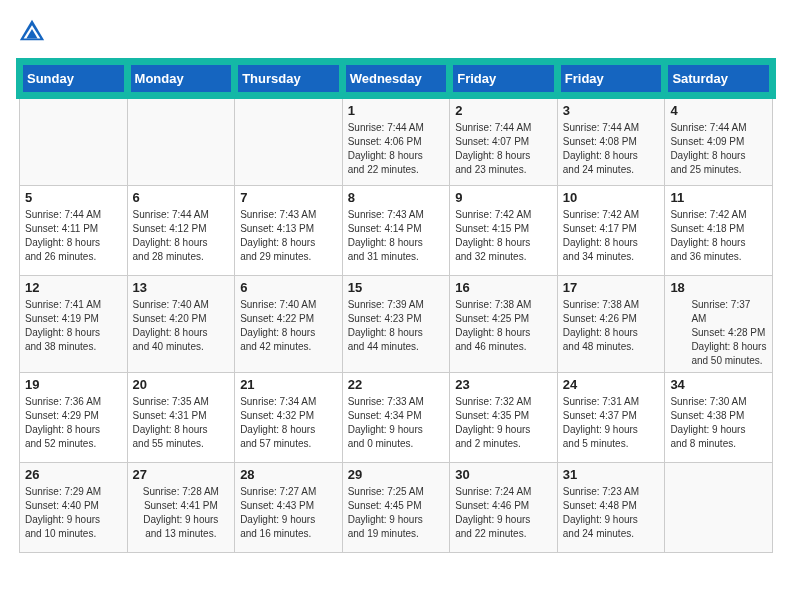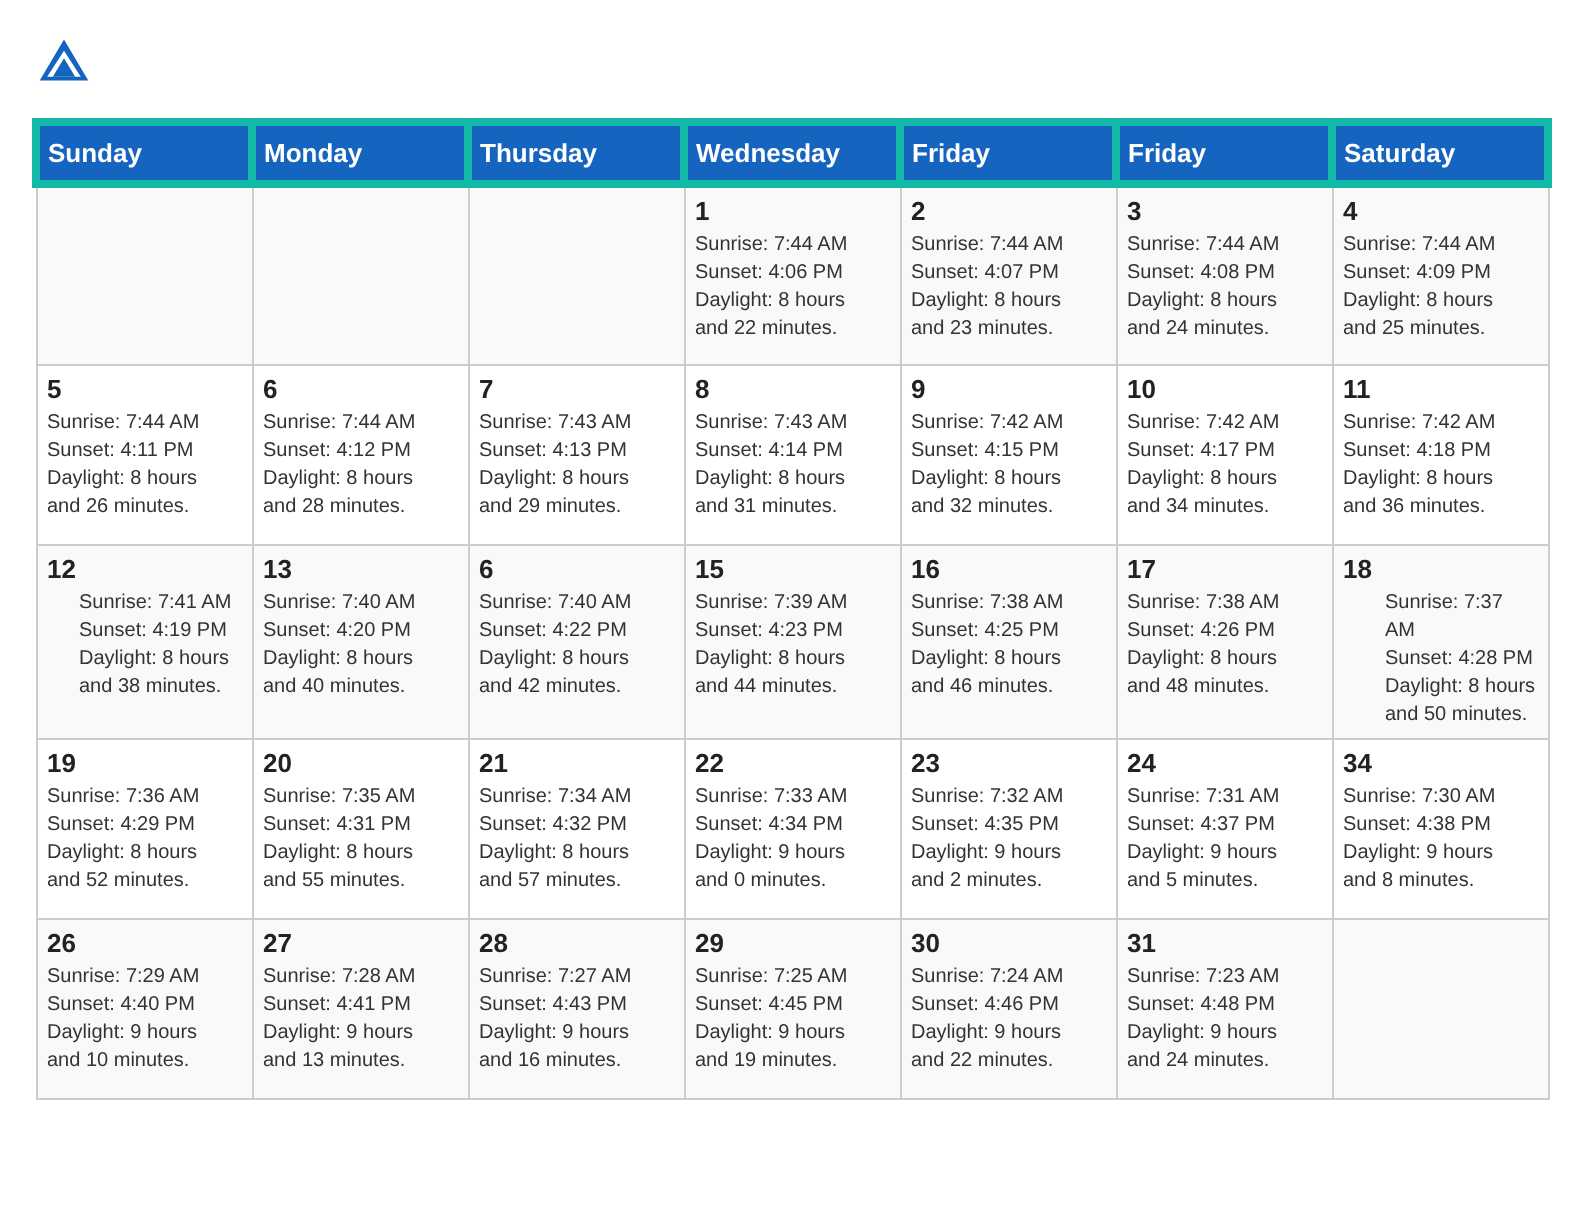--- a/index.html
+++ b/index.html
@@ -56,7 +56,7 @@
       font-size: 13px;
       font-weight: bold;
       text-align: left;
-      border: 4px solid #14b8a6;
+      border: 7px solid #14b8a6;
     }
     tbody tr {
       vertical-align: top;

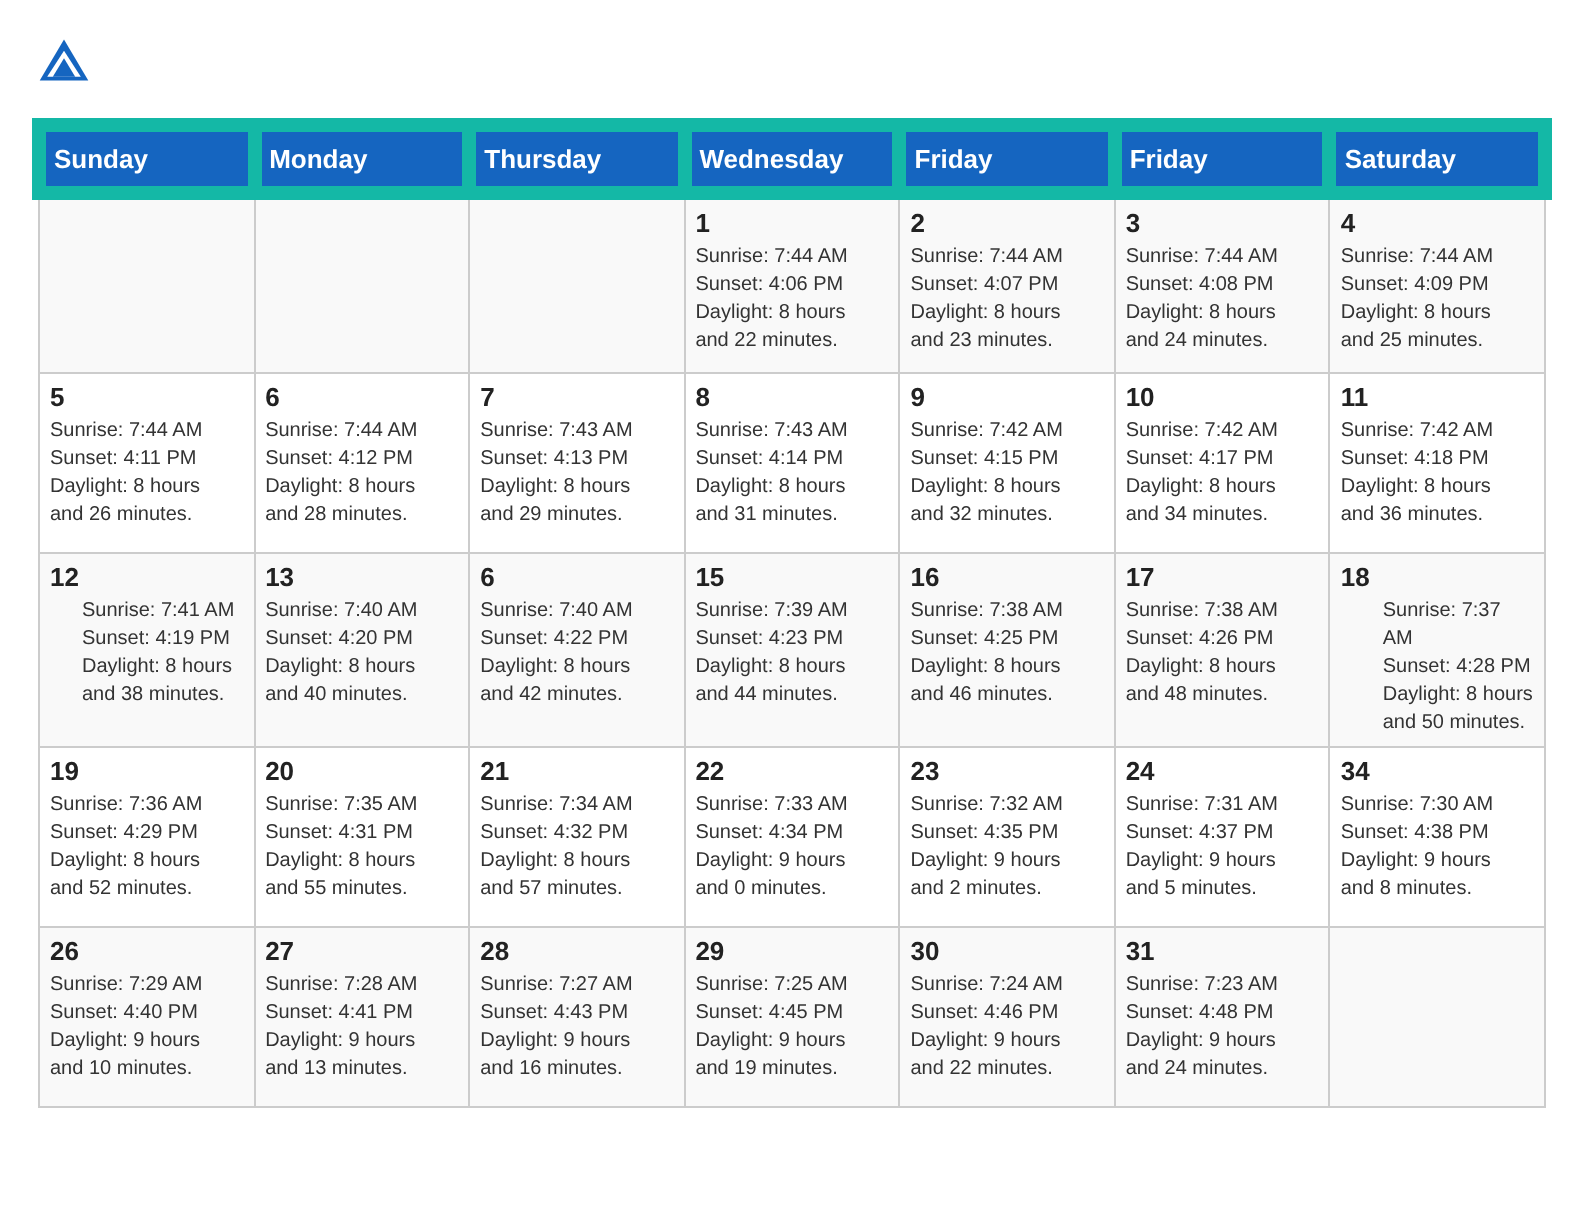--- a/index.html
+++ b/index.html
@@ -212,7 +212,7 @@
       <tr>
         <td>
           <span class="day-number">12</span>
-          <div class="day-info" style="white-space: pre-line; margin-left: 16px;">Sunrise: 7:41 AM
+          <div class="day-info" style="white-space: pre-line;">Sunrise: 7:41 AM
 Sunset: 4:19 PM
 Daylight: 8 hours
 and 38 minutes.</div>

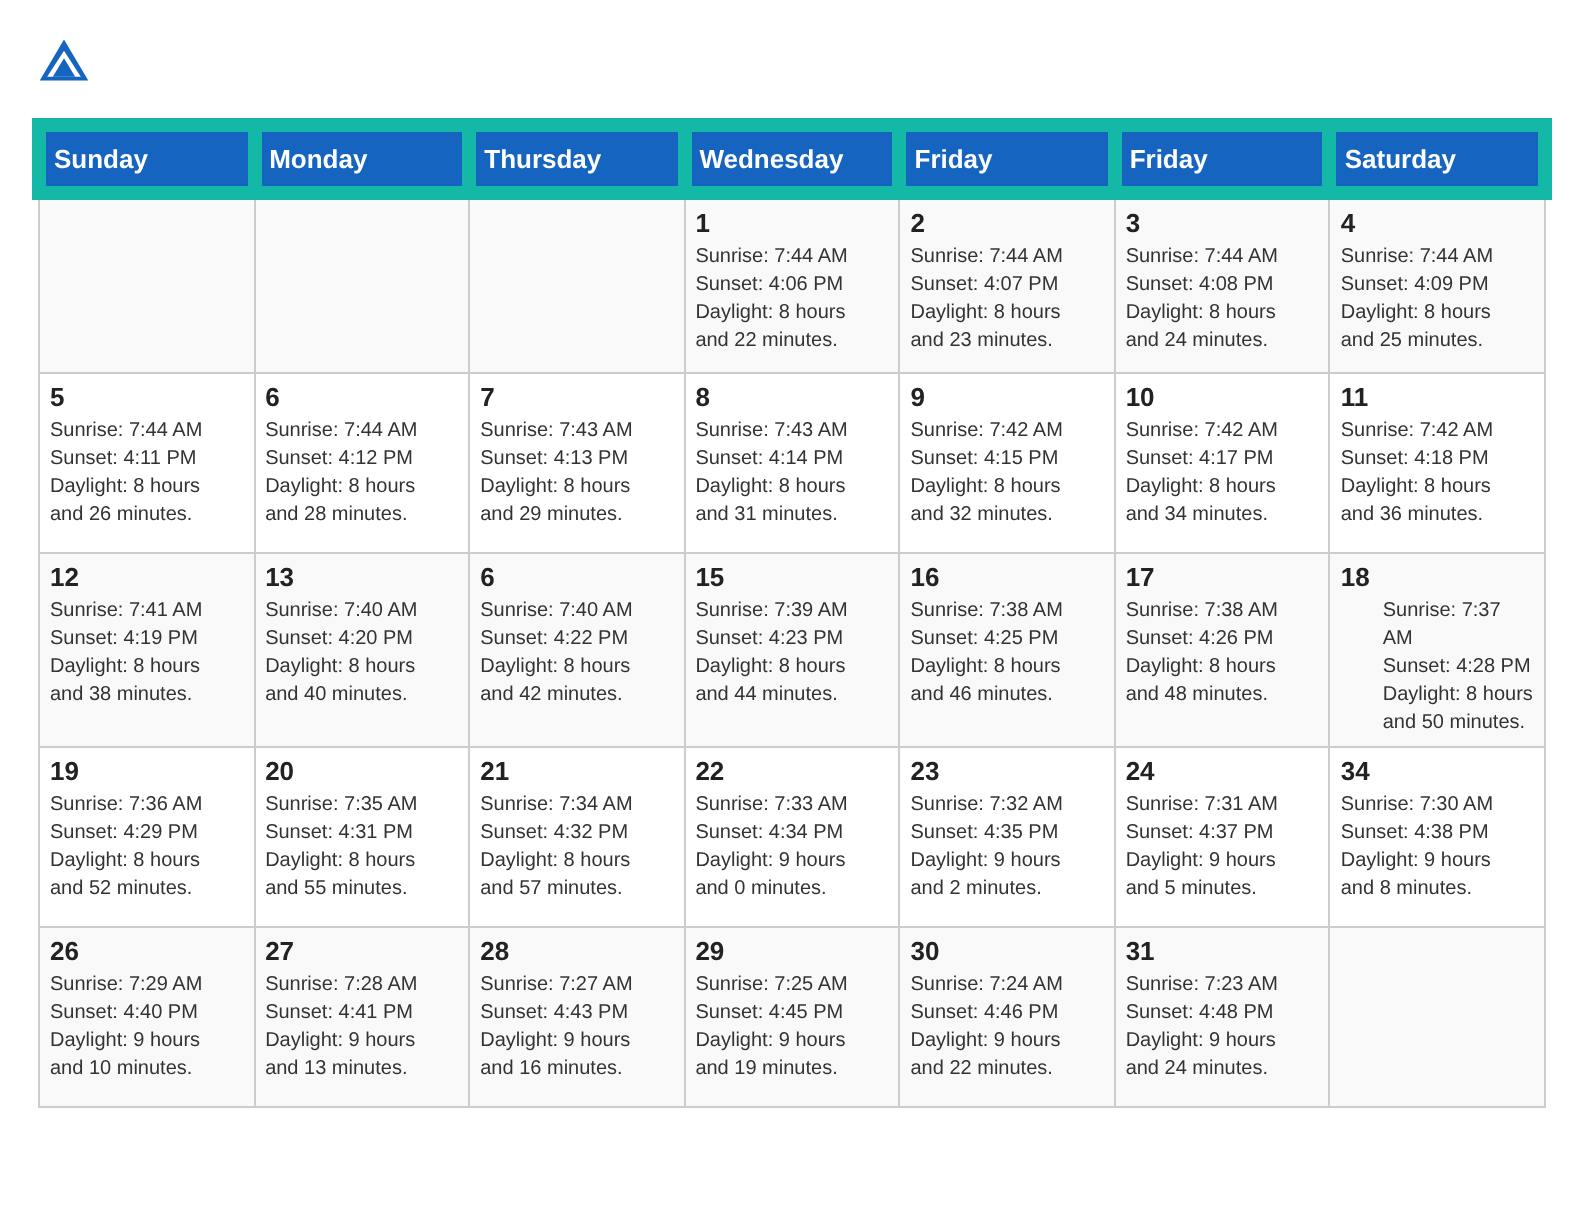--- a/index.html
+++ b/index.html
@@ -321,7 +321,7 @@
         </td>
         <td>
           <span class="day-number">27</span>
-          <div class="day-info" style="white-space: pre-line;">Sunrise: 7:28 AM
+          <div class="day-info" style="white-space: pre-line; text-align: center;">Sunrise: 7:28 AM
 Sunset: 4:41 PM
 Daylight: 9 hours
 and 13 minutes.</div>

